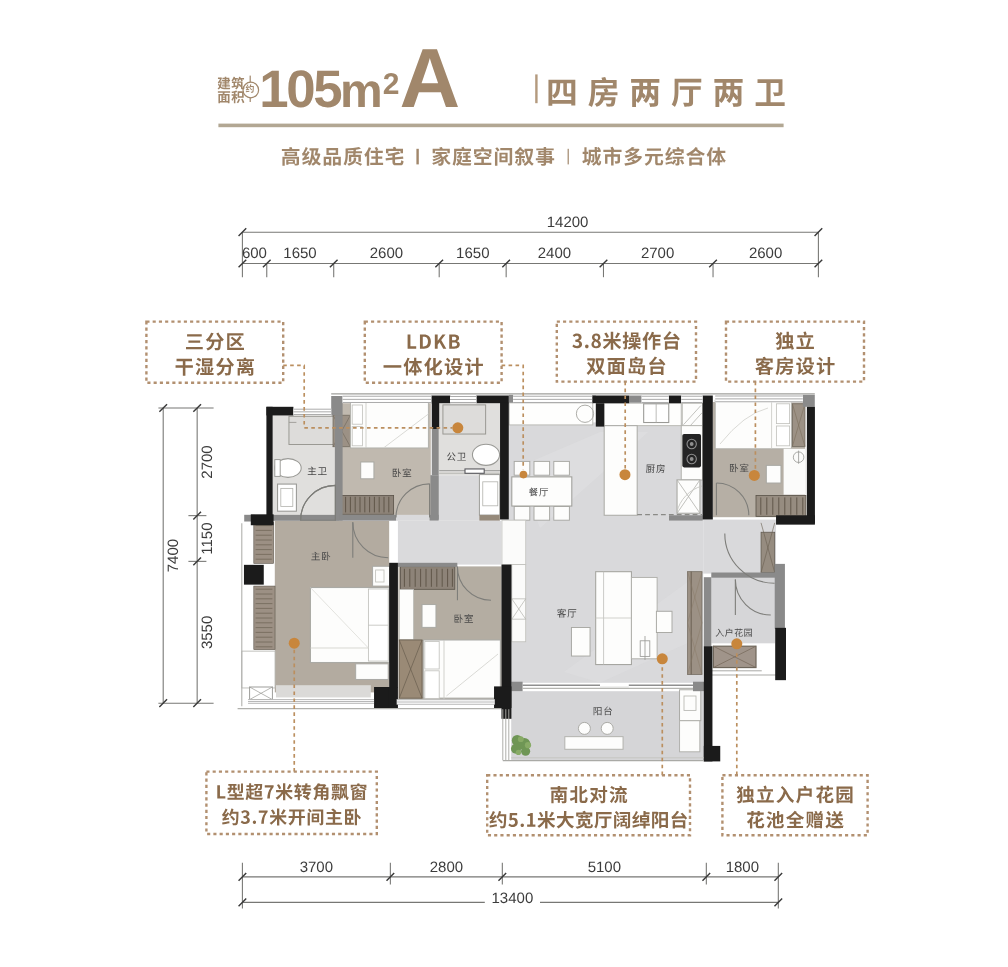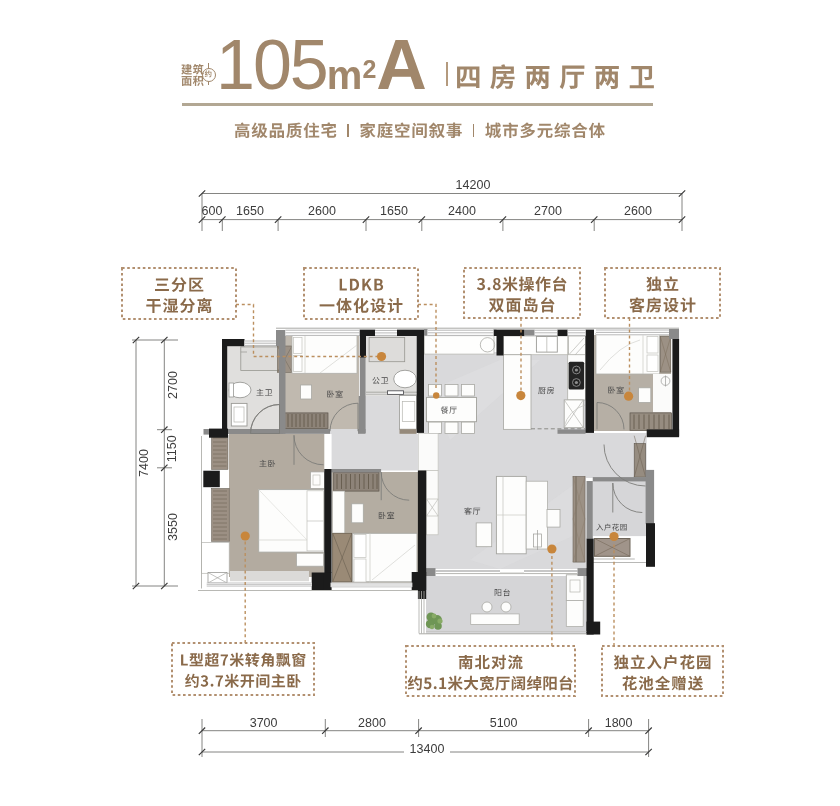--- a/index.html
+++ b/index.html
@@ -16,7 +16,7 @@
   <div class="abs" style="left:202.3px;top:68px;width:12px;height:12px;border:1px solid #a1876b;border-radius:50%;background:#fff;"></div>
 
   <div class="abs bz" style="left:216px;top:25px;white-space:nowrap;">
-    <span style="font-size:70px;font-weight:normal;letter-spacing:-2px;margin-top:47px;">105</span><span style="font-size:40px;font-weight:bold;">m</span><span style="font-size:25px;font-weight:bold;position:relative;top:-11px;">2</span><span style="font-size:70px;font-weight:bold;">A</span>
+    <span style="font-size:44px;font-weight:bold;letter-spacing:-2px;margin-top:47px;">105</span><span style="font-size:40px;font-weight:bold;">m</span><span style="font-size:25px;font-weight:bold;position:relative;top:-11px;">2</span><span style="font-size:70px;font-weight:bold;">A</span>
   </div>
 
   <div class="abs" style="left:446px;top:62px;width:2px;height:24px;background:#b49a7e;"></div>

